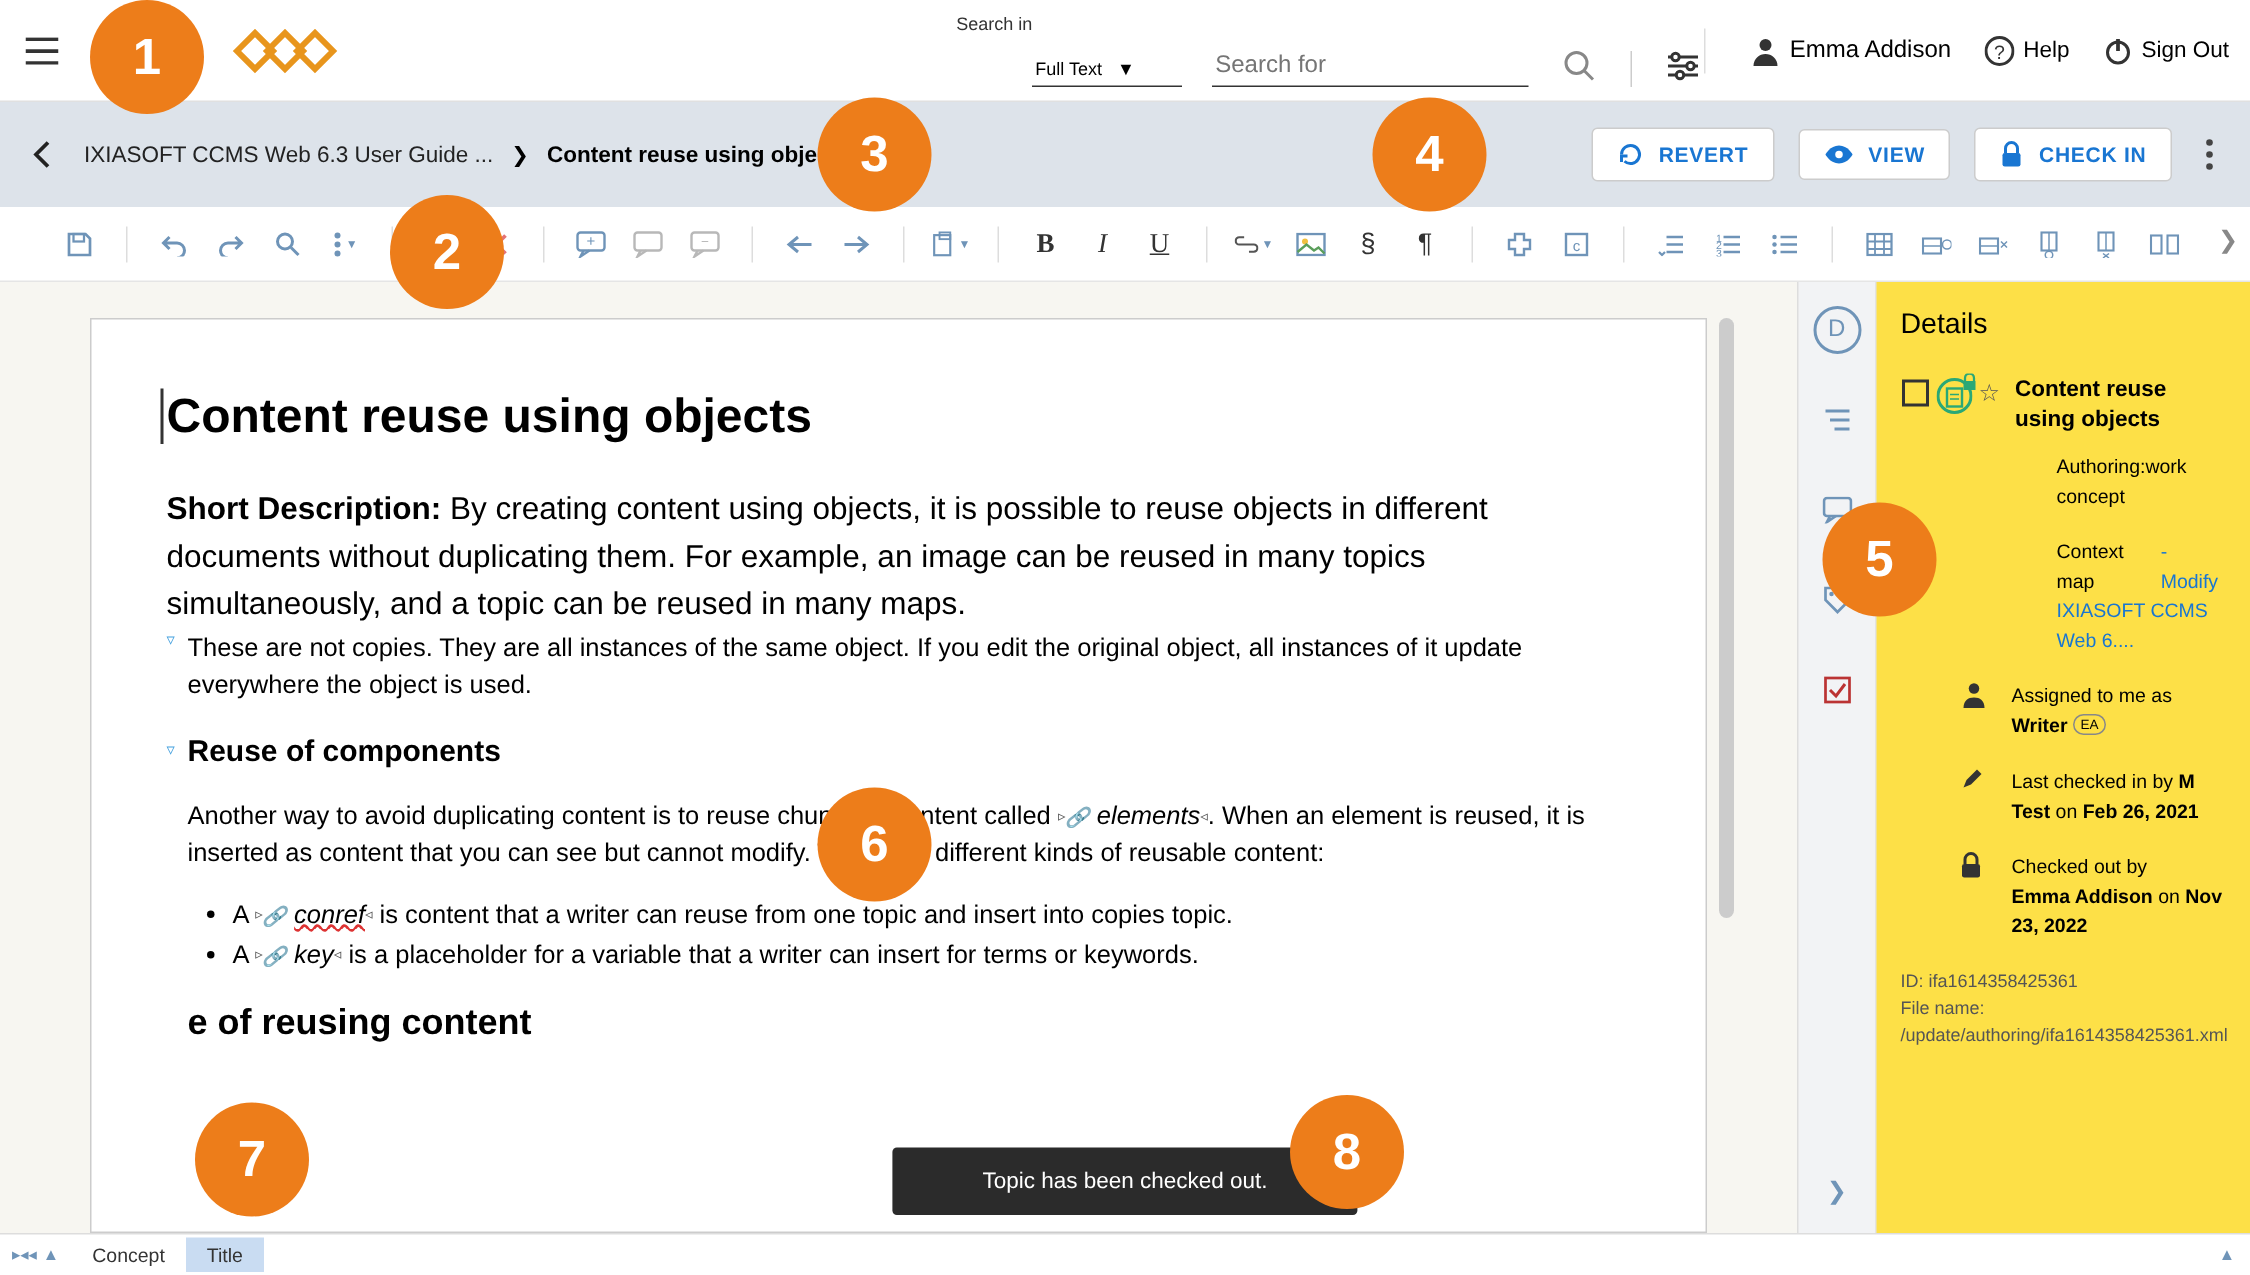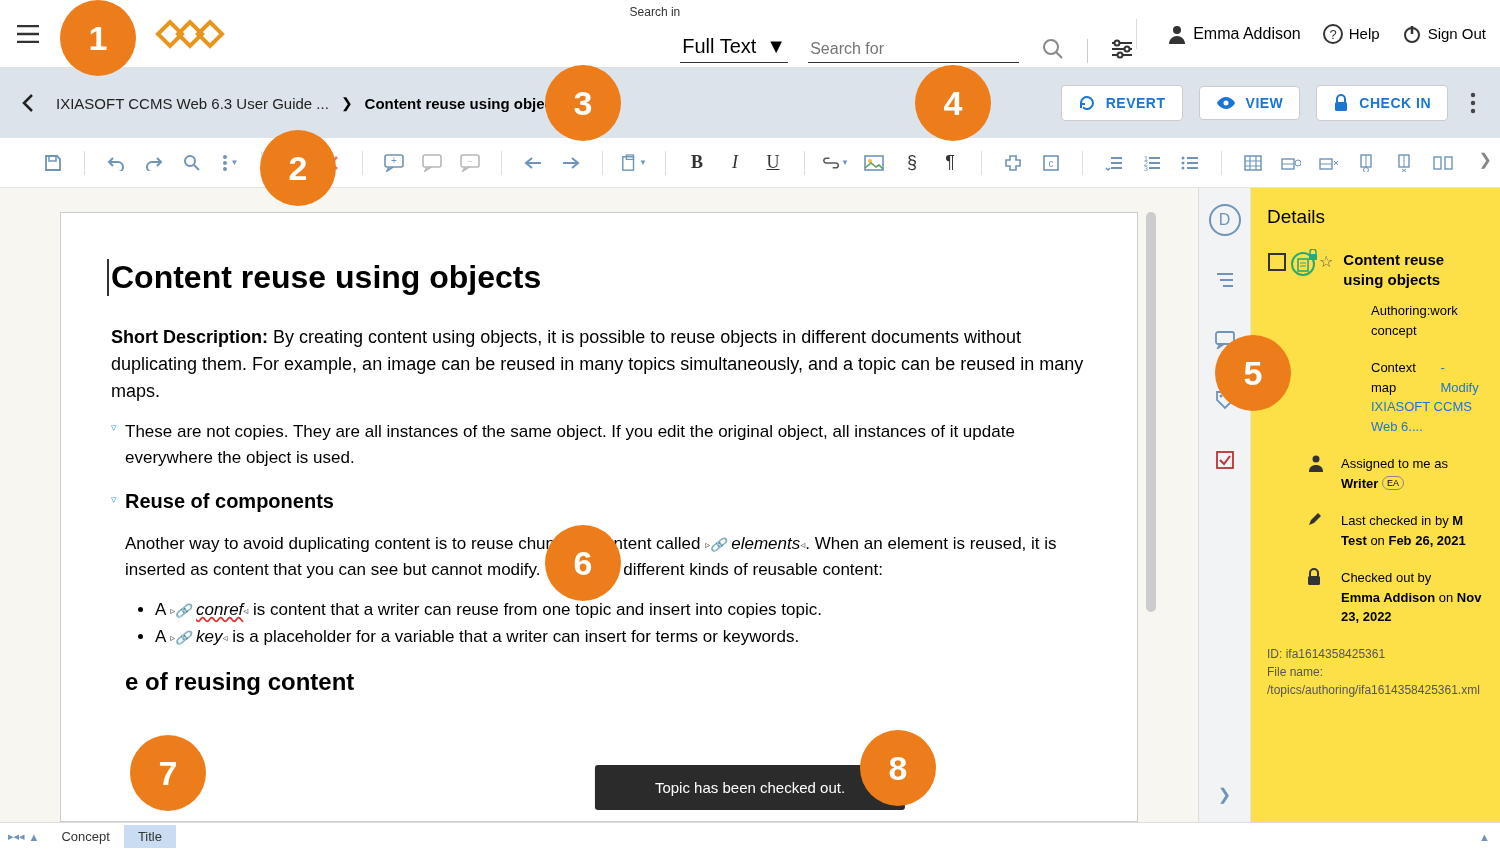--- a/index.html
+++ b/index.html
@@ -13,7 +13,7 @@
 .search-block { margin-left: auto; display: flex; align-items: flex-end; gap: 20px; }
 .search-col { display: flex; flex-direction: row; }
 .search-col label { font-size: 12px; color: #333; margin-bottom: 2px; }
-.search-col .dropdown { display: flex; align-items: center; gap: 10px; font-size: 20px; border-bottom: 1px solid #333; padding: 4px 2px; min-width: 100px; margin-top: 26px; }
+.search-col .dropdown { display: flex; align-items: center; gap: 10px; font-size: 12px; border-bottom: 1px solid #333; padding: 4px 2px; min-width: 100px; margin-top: 26px; }
 .search-col .text-in { font-size: 16px; border: none; border-bottom: 1px solid #333; padding: 4px 2px; min-width: 200px; outline: none; }
 .header .right { display: flex; align-items: center; gap: 22px; margin-left: 30px; }
 .user-chip { display: flex; align-items: center; gap: 6px; font-size: 16px; }

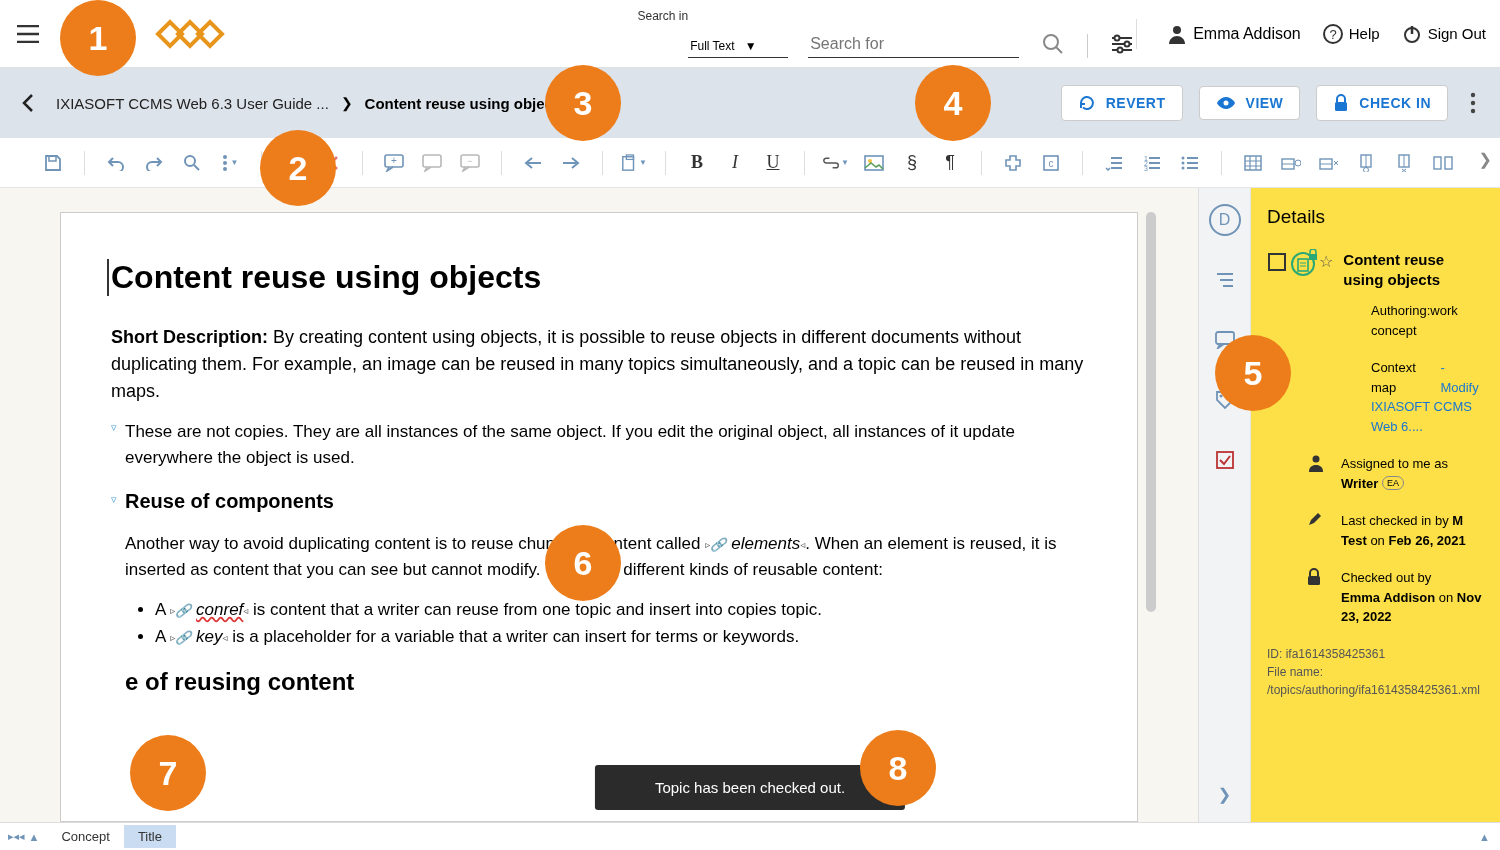--- a/index.html
+++ b/index.html
@@ -46,7 +46,7 @@
 .editor-col { flex: 1; padding: 24px 60px 0 60px; overflow: hidden; position: relative; }
 .page { background: #fff; border: 1px solid #ccc; padding: 46px 50px; height: 100%; overflow: hidden; }
 .page h1 { font-size: 32px; font-weight: bold; margin-bottom: 28px; border-left: 2px solid #333; padding-left: 2px; margin-left: -4px; }
-.page .shortdesc { font-size: 18px; line-height: 1.5; margin-bottom: 14px; }
+.page .shortdesc { font-size: 21px; line-height: 1.5; }
 .page .shortdesc b { font-weight: bold; }
 .page .prolog { border: 1px solid #d8d4b8; background: #fbfaed; padding: 6px 10px; font-family: 'Courier New', monospace; font-style: italic; color: #666; font-size: 14px; position: relative; margin-bottom: 18px; }
 .page .prolog::before { content: '▸'; position: absolute; left: 4px; top: 0; color: #4aa3df; font-style: normal; font-size: 10px; }

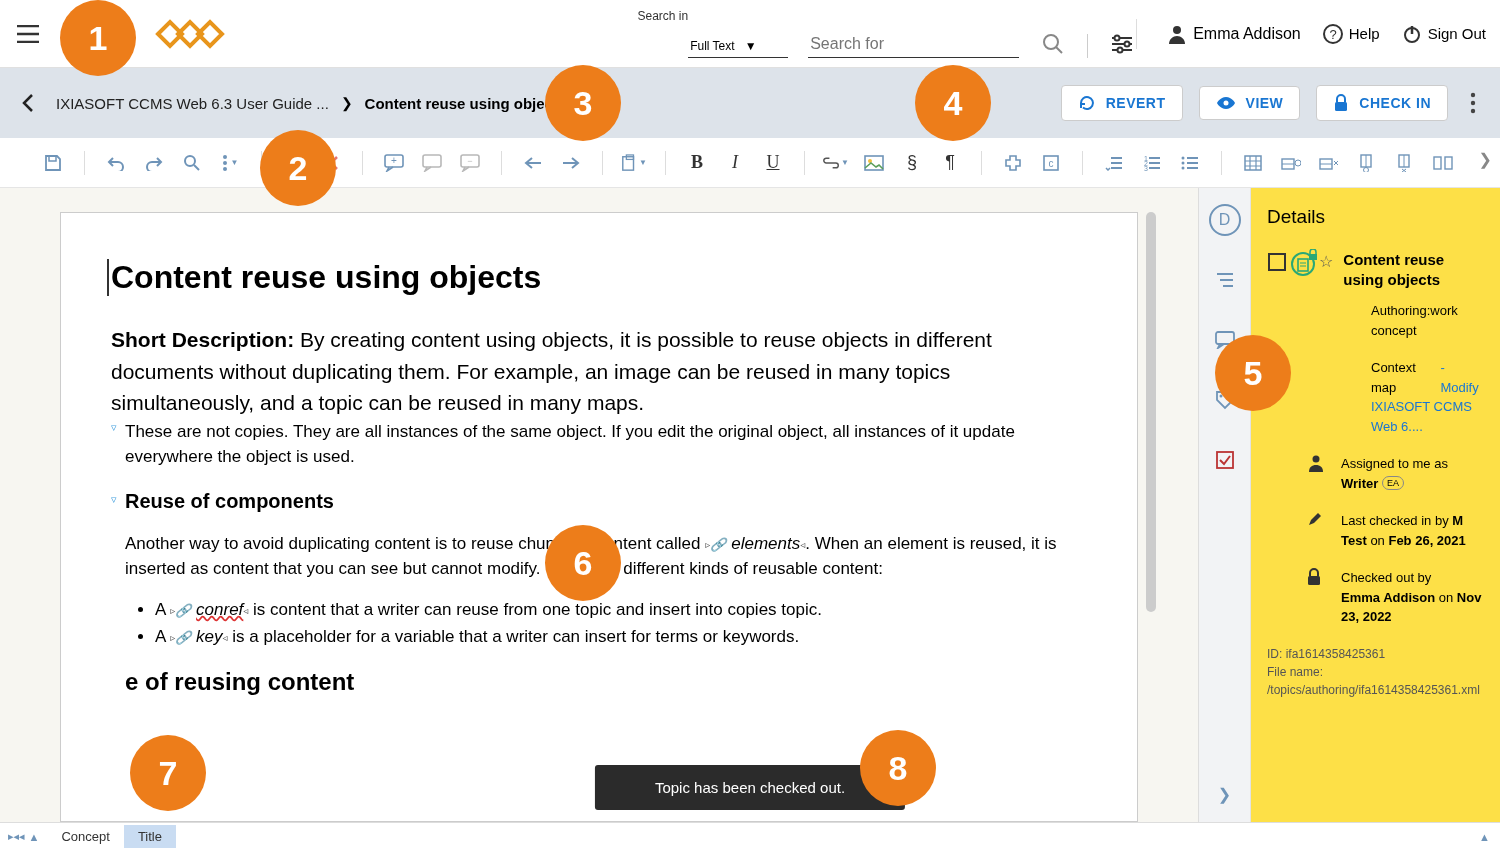--- a/index.html
+++ b/index.html
@@ -538,7 +538,7 @@
 
     <div class="fileinfo">
       <div><span>ID: </span><span>ifa1614358425361</span></div>
-      <div><span>File name: </span><span>/topics/authoring/ifa1614358425361.xml</span></div>
+      <div><span>File name: </span><span>/update/authoring/ifa1614358425361.xml</span></div>
     </div>
   </div>
 </div>

